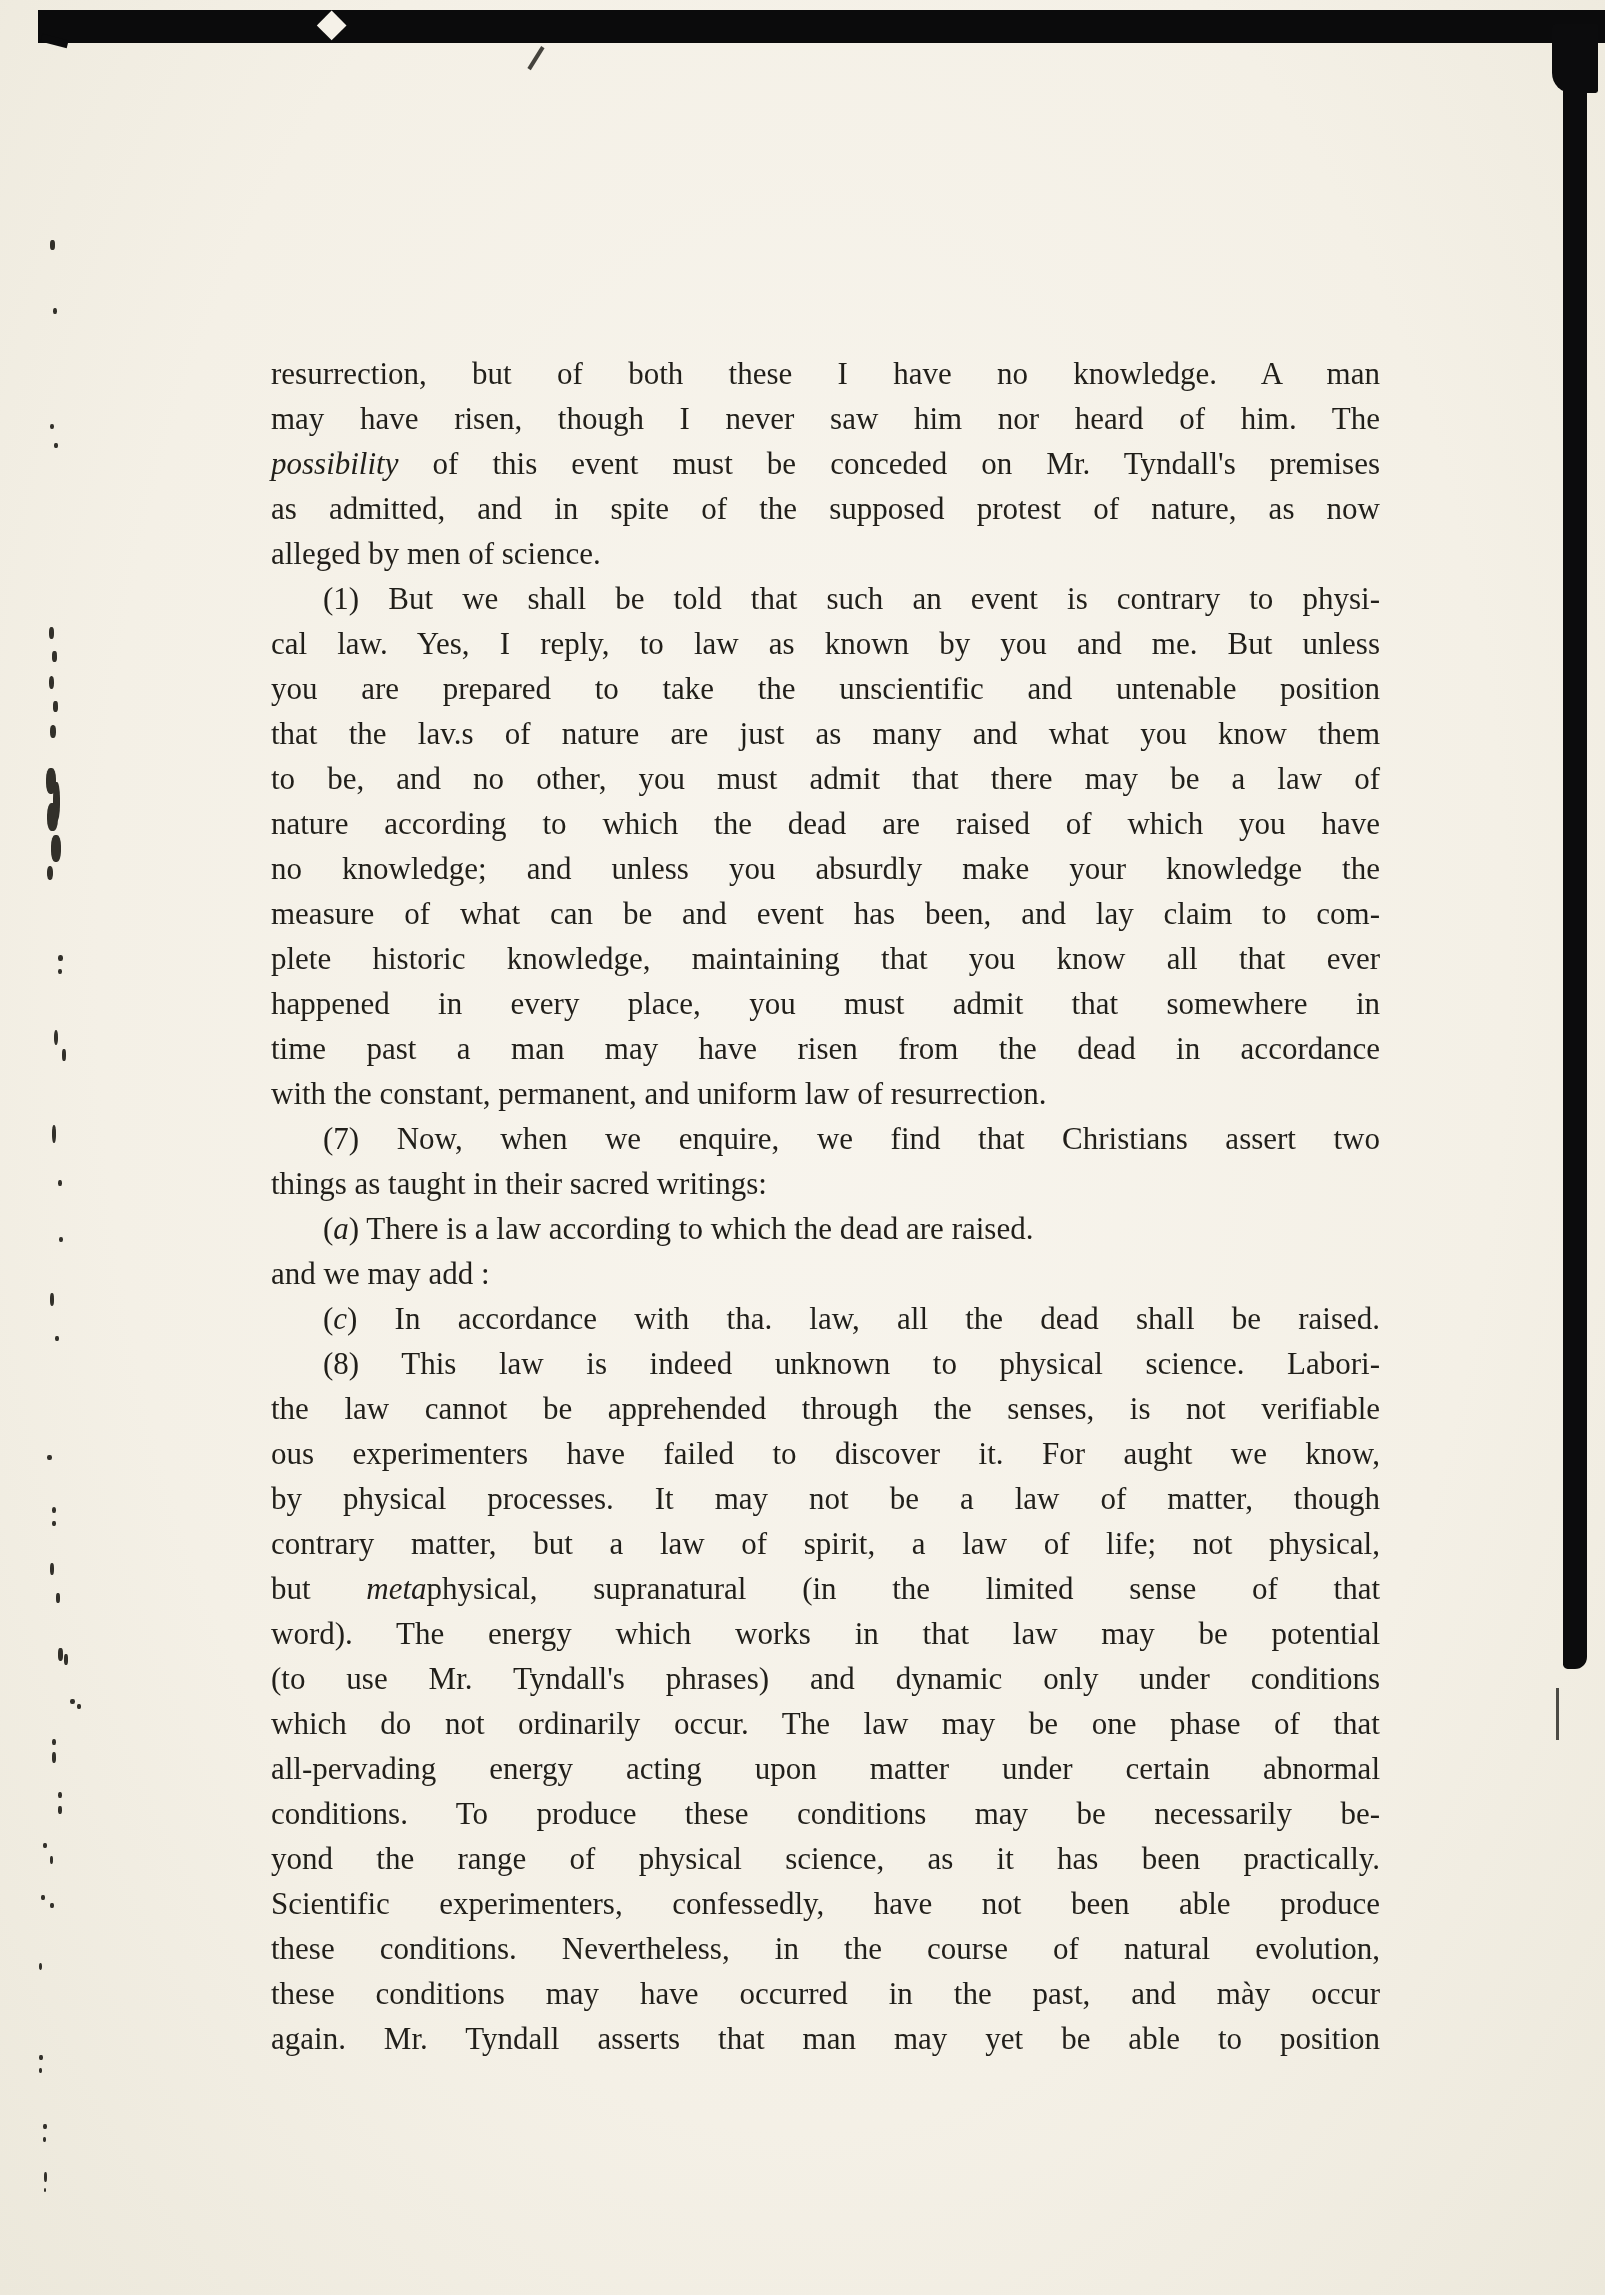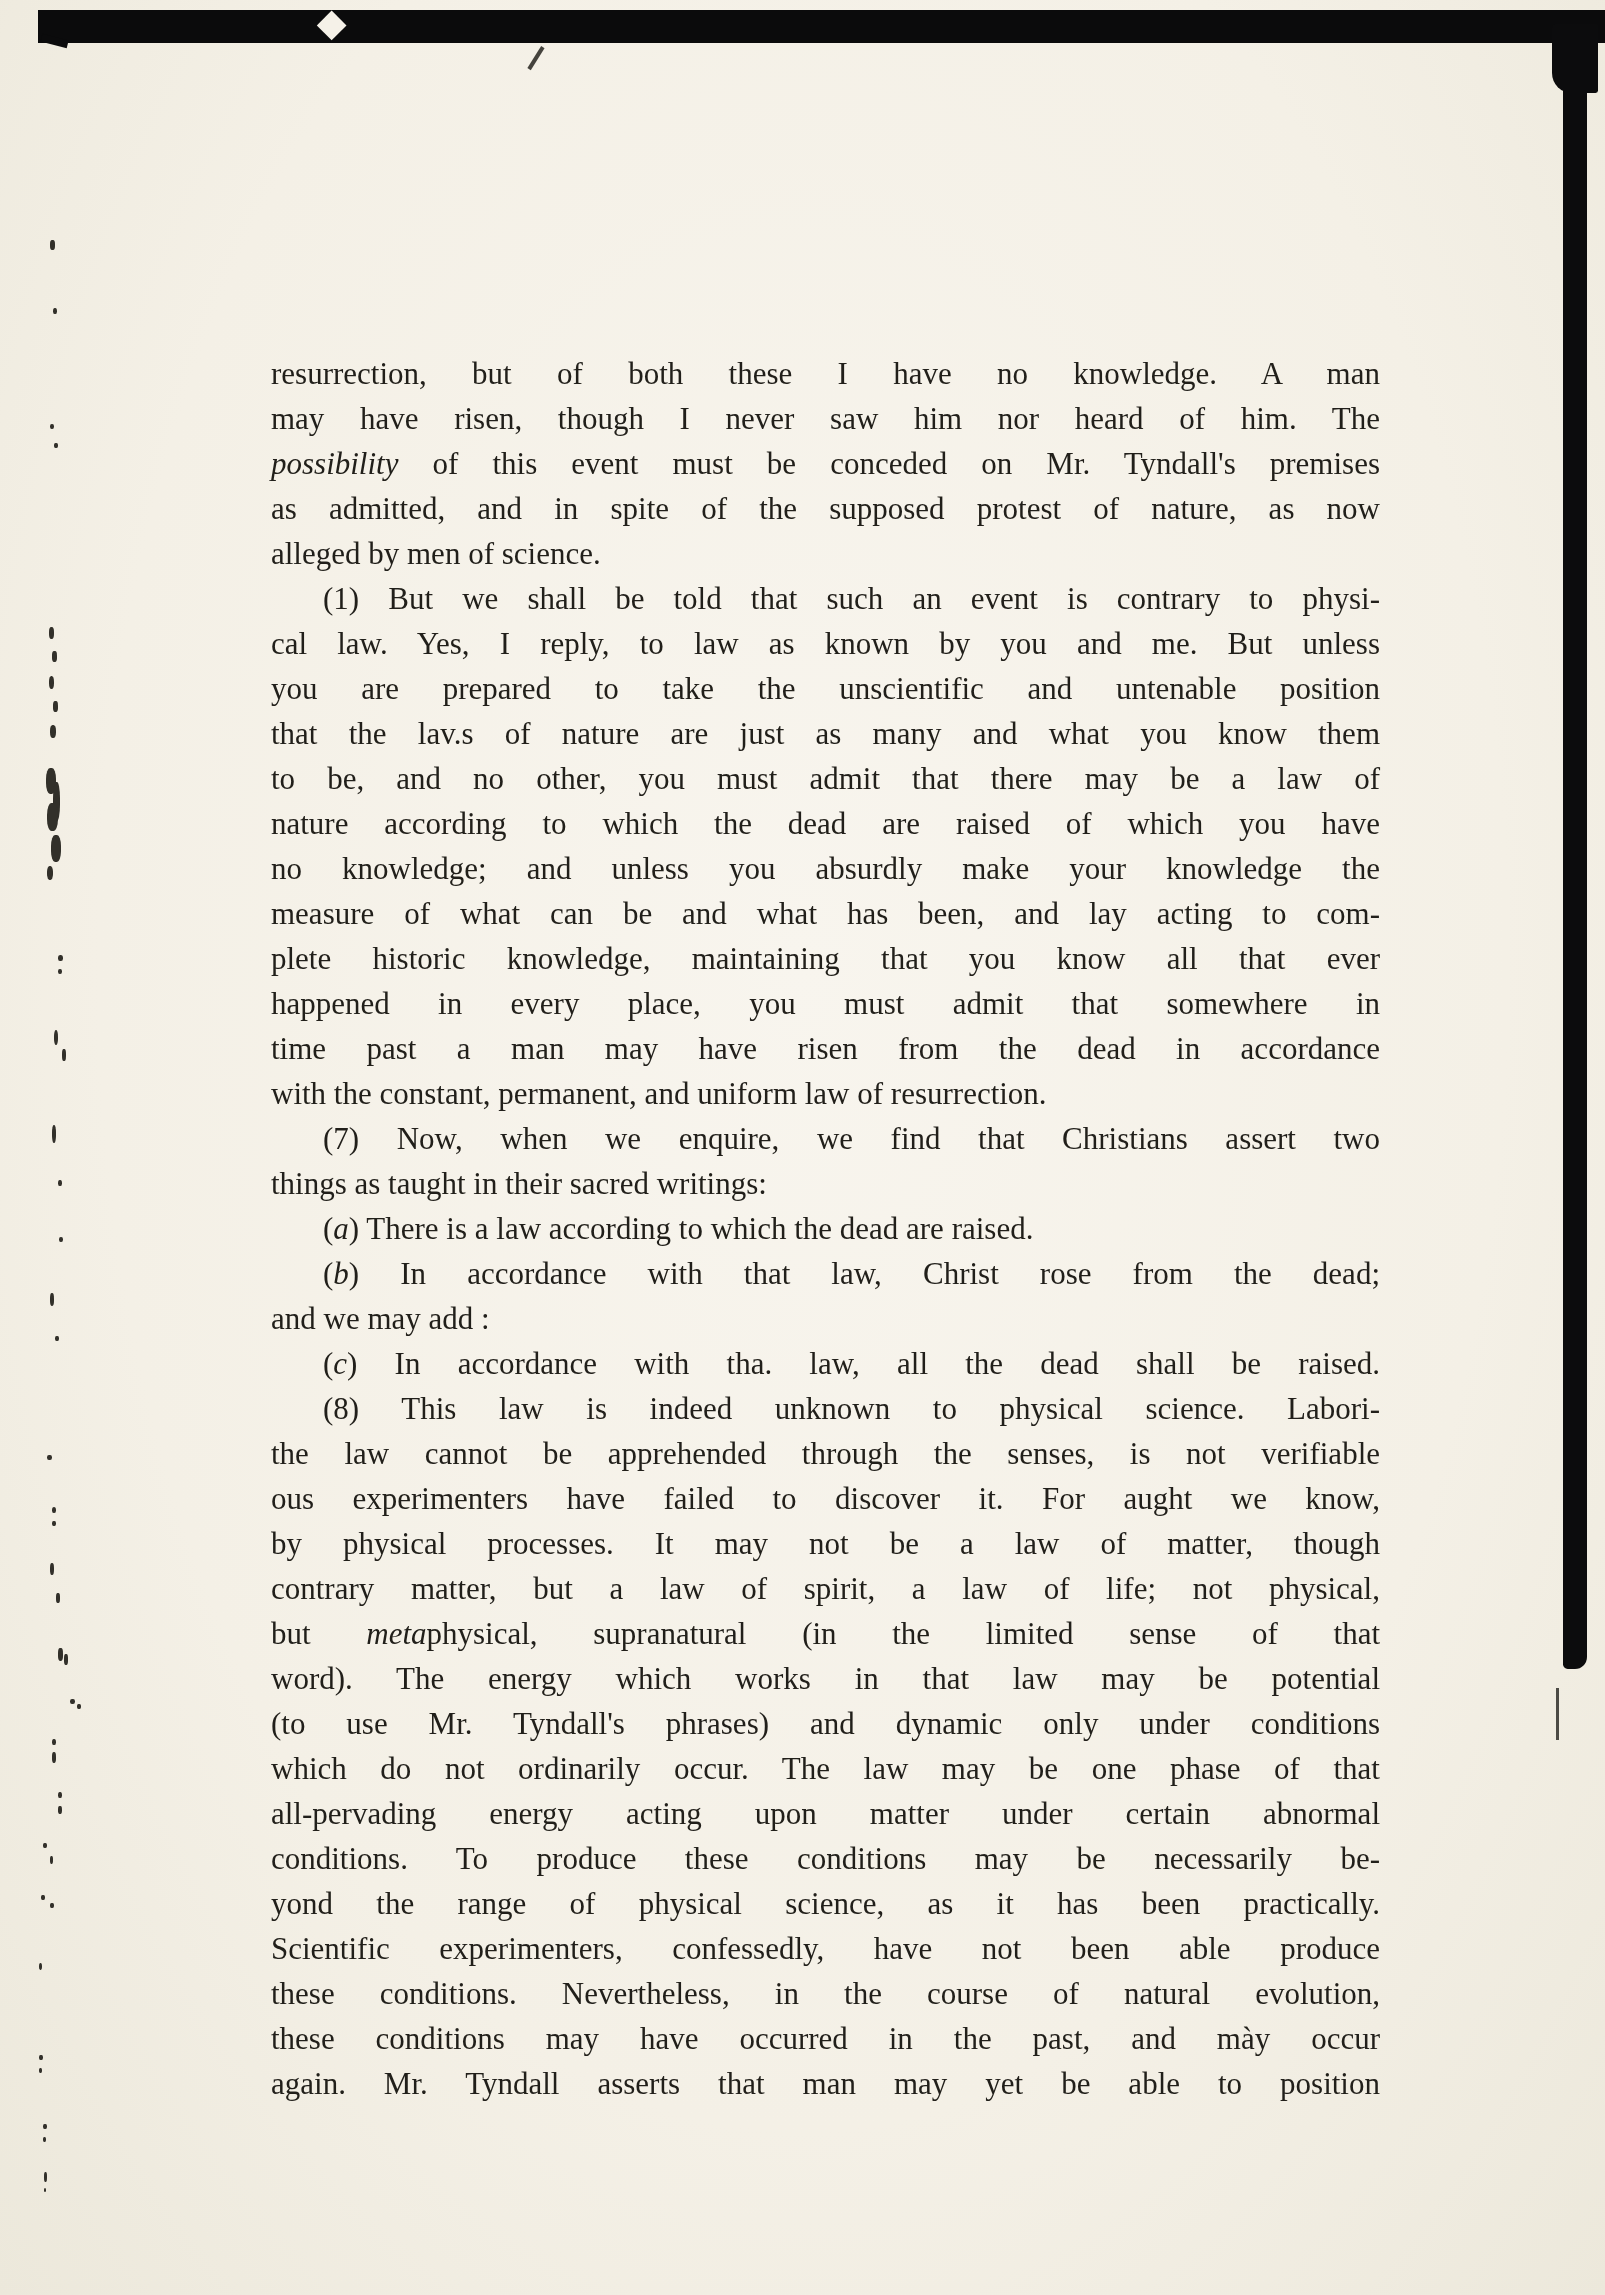--- a/index.html
+++ b/index.html
@@ -107,7 +107,7 @@
       <div class="line"><span>to be, and no other, you must admit that there may be a law of</span></div>
       <div class="line"><span>nature according to which the dead are raised of which you have</span></div>
       <div class="line"><span>no knowledge; and unless you absurdly make your knowledge the</span></div>
-      <div class="line"><span>measure of what can be and what has been, and lay acting to com-</span></div>
+      <div class="line"><span>measure of what can be and event has been, and lay claim to com-</span></div>
       <div class="line"><span>plete historic knowledge, maintaining that you know all that ever</span></div>
       <div class="line"><span>happened in every place, you must admit that somewhere in</span></div>
       <div class="line"><span>time past a man may have risen from the dead in accordance</span></div>

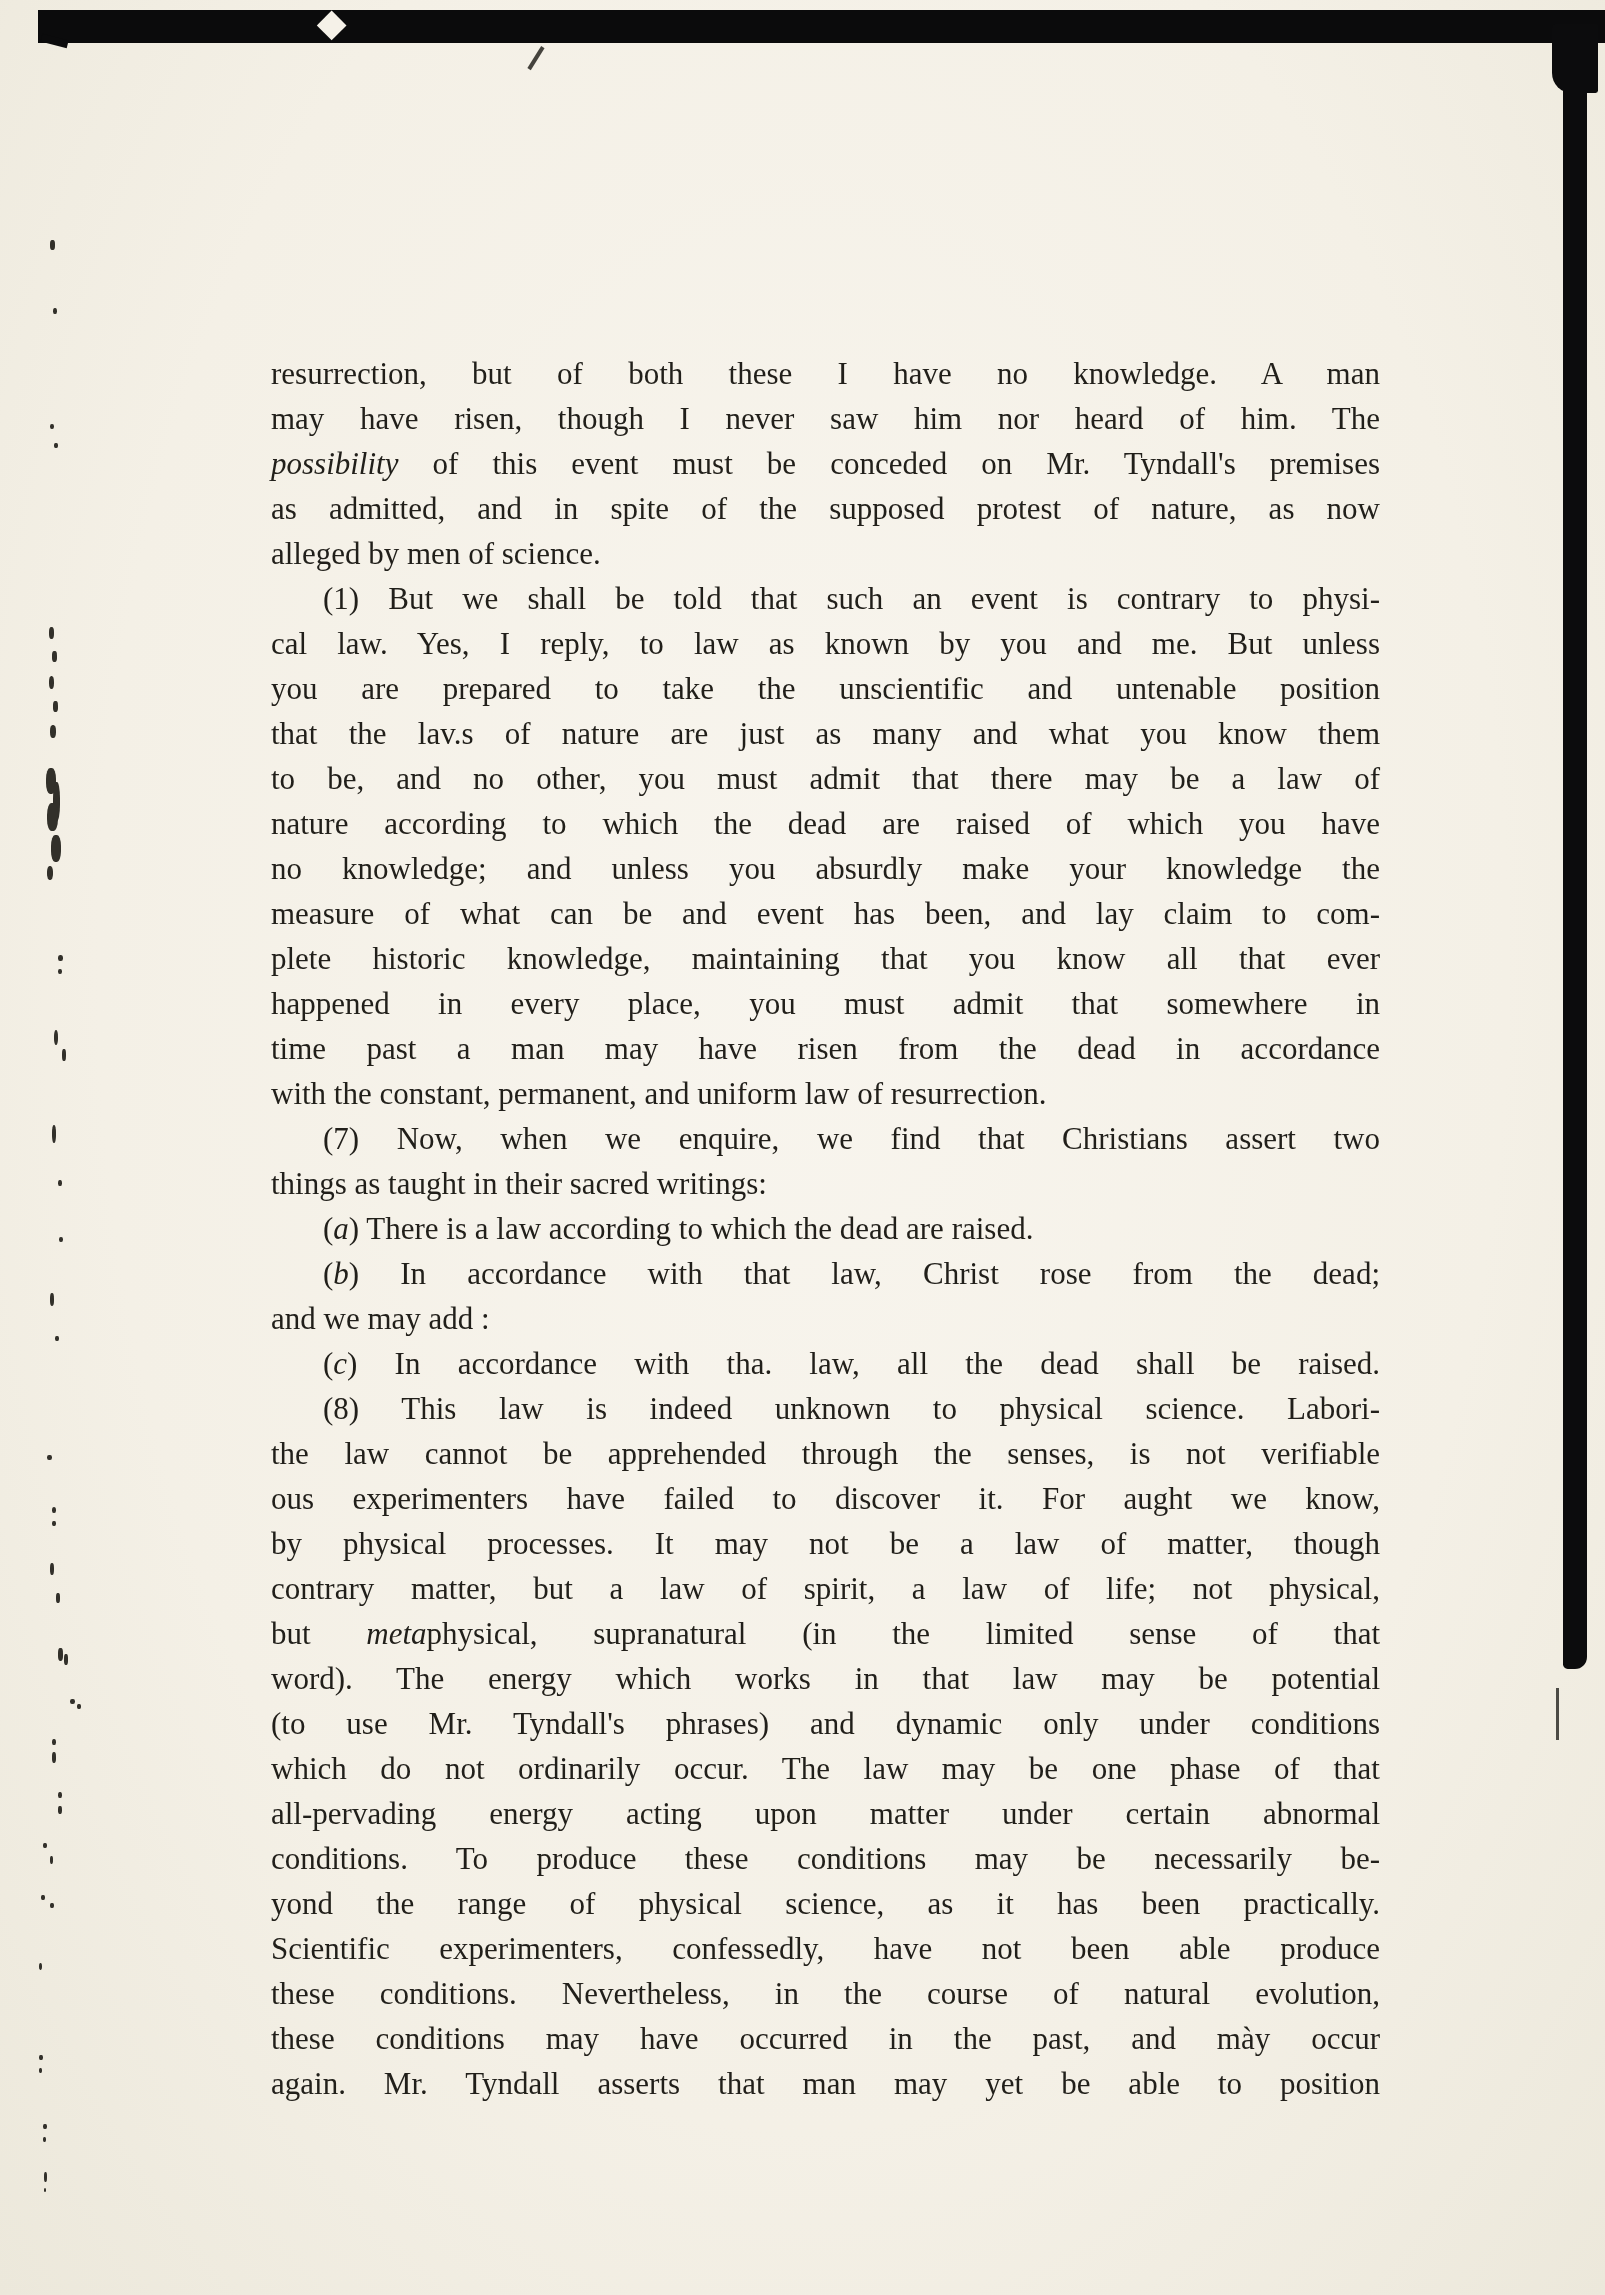--- a/index.html
+++ b/index.html
@@ -115,7 +115,6 @@
       <div class="line ind"><span>(7) Now, when we enquire, we find that Christians assert two</span></div>
       <div class="line noj"><span>things as taught in their sacred writings:</span></div>
       <div class="line noj ind"><span>(</span><span class="it">a</span><span>) There is a law according to which the dead are raised.</span></div>
-      <div class="line ind"><span>(</span><span class="it">b</span><span>) In accordance with that law, Christ rose from the dead;</span></div>
       <div class="line noj"><span>and we may add :</span></div>
       <div class="line ind"><span>(</span><span class="it">c</span><span>) In accordance with tha. law, all the dead shall be raised.</span></div>
       <div class="line ind"><span>(8) This law is indeed unknown to physical science.  Labori-</span></div>

